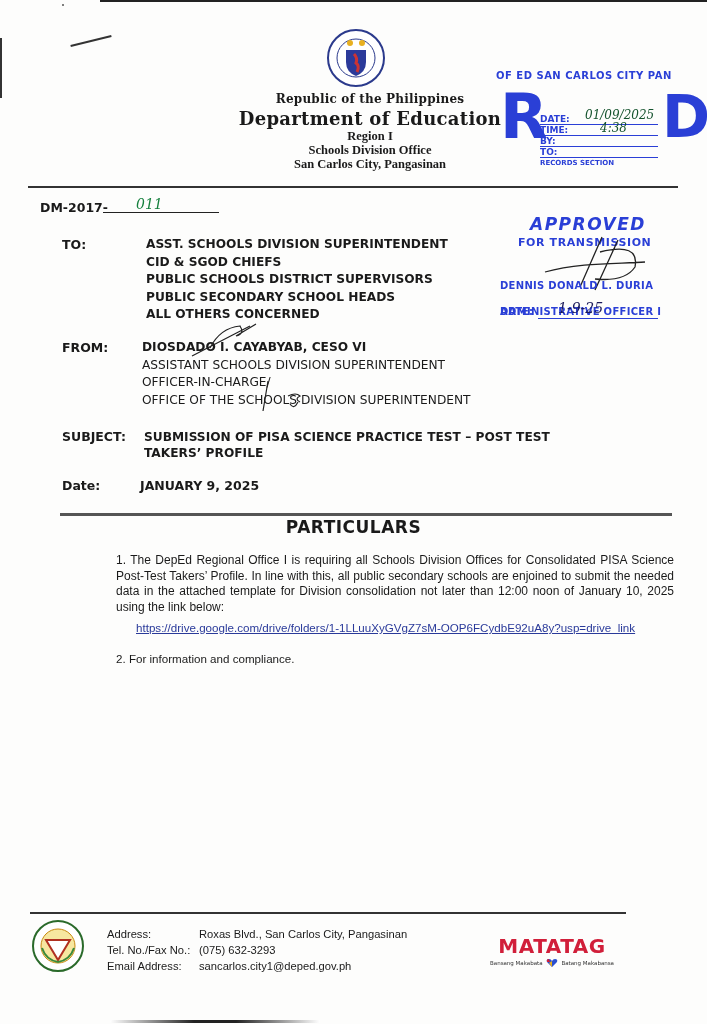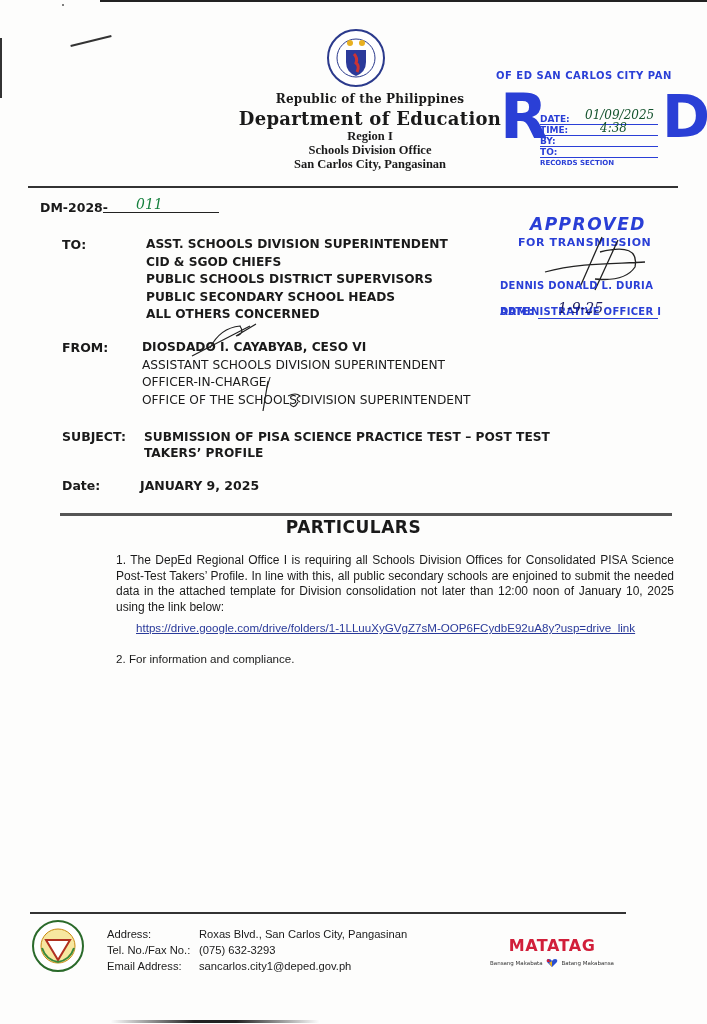--- a/index.html
+++ b/index.html
@@ -131,7 +131,7 @@
   <div class="ap-date-val hand">1-9-25</div>
 </div>
 
-<div class="abs dm">DM-2028-</div>
+<div class="abs dm">DM-2017-</div>
 <div class="abs dm-line"></div>
 <div class="abs dm-val hand">011</div>
 

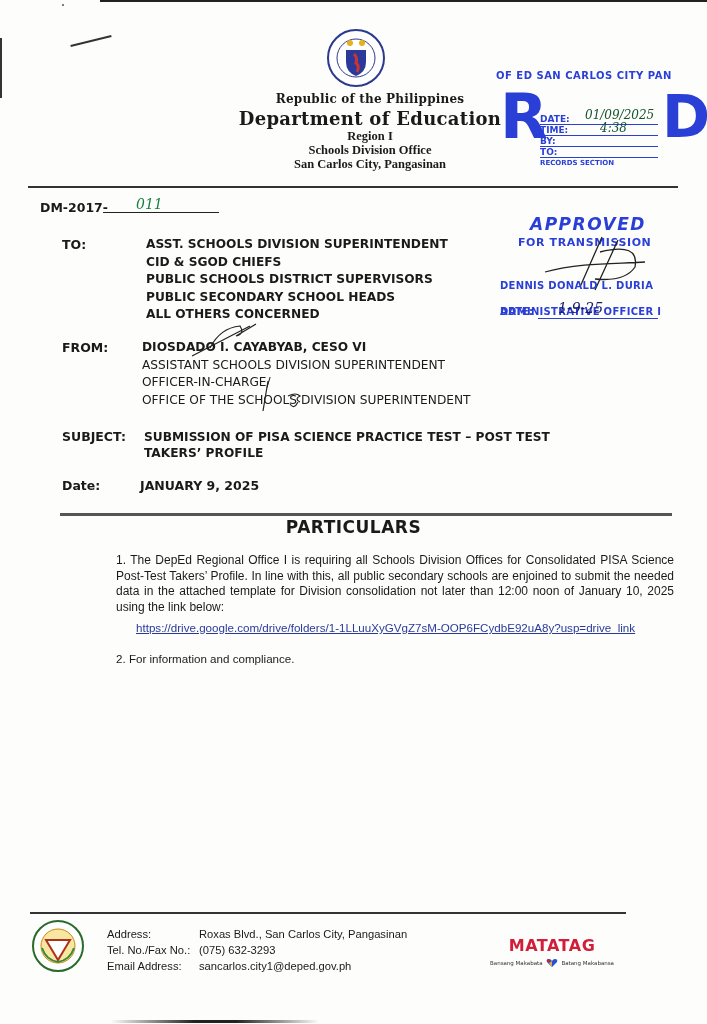--- a/index.html
+++ b/index.html
@@ -70,7 +70,7 @@
   .foot-grid .row { display:flex; }
   .foot-grid .k { width:92px; }
   .matatag { left:490px; top:935px; width:124px; text-align:center; }
-  .mt-word { font-family:"DejaVu Sans", sans-serif; font-weight:bold; font-size:16px; color:#d11f3a; letter-spacing:0.5px; line-height:22px; }
+  .mt-word { font-family:"DejaVu Sans", sans-serif; font-weight:bold; font-size:20px; color:#d11f3a; letter-spacing:0.5px; line-height:22px; }
   .mt-tag { display:flex; justify-content:space-between; align-items:center; font-size:5.5px; color:#333; margin-top:1px; }
   .mt-heart { display:inline-block; width:12px; height:9px; }
   .bottom-edge { left:110px; top:1020px; width:210px; height:3px; background:linear-gradient(to right, #fff, #222 40%, #222 60%, #fff); }

